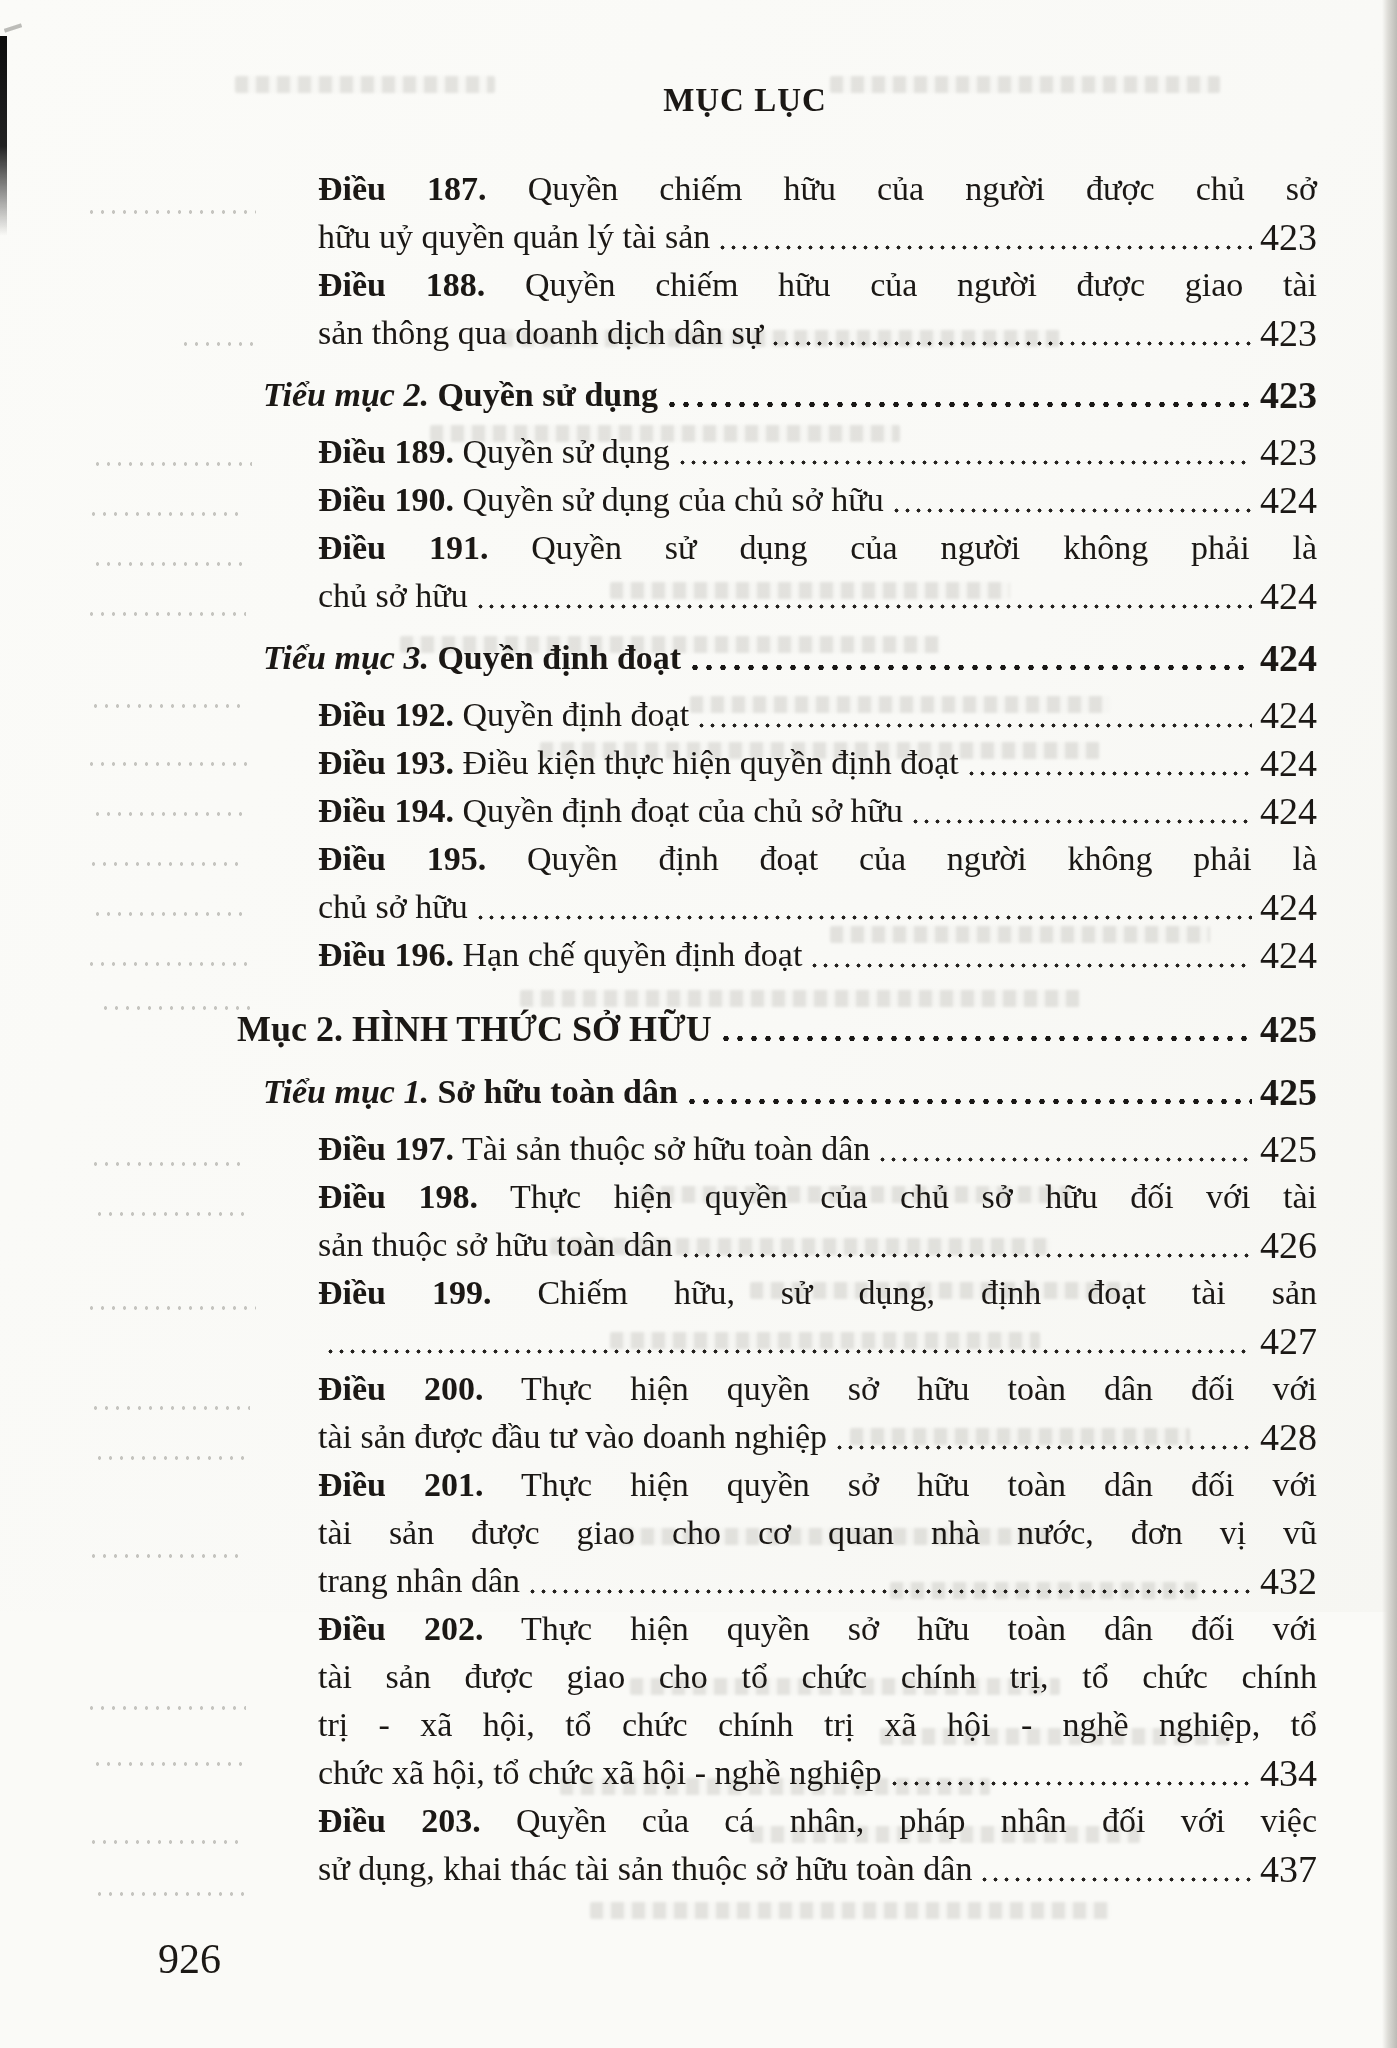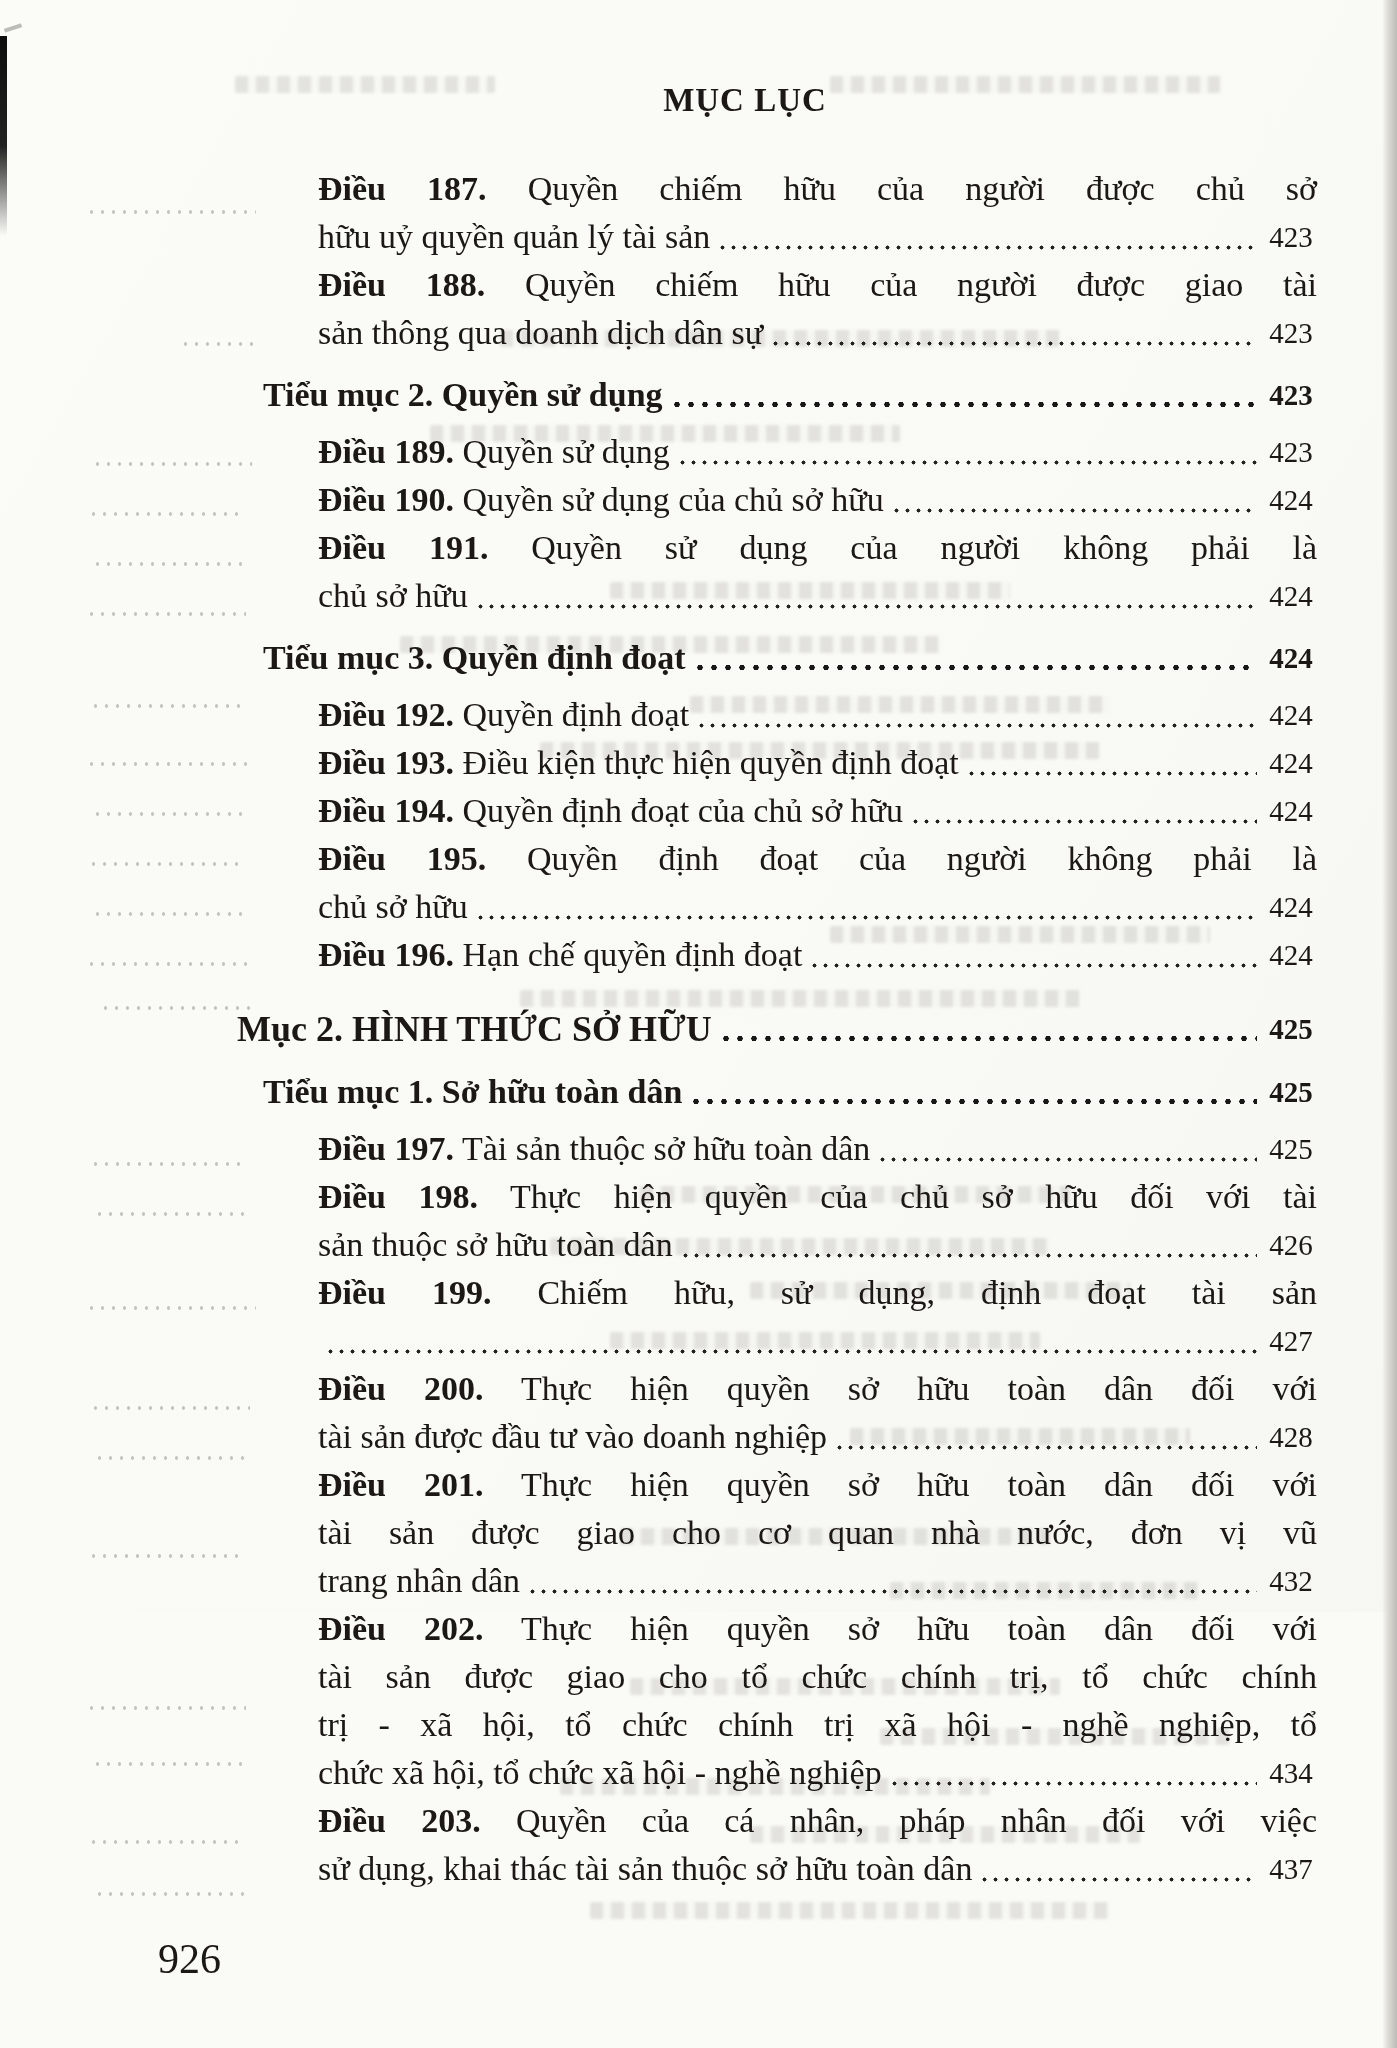--- a/index.html
+++ b/index.html
@@ -62,7 +62,7 @@
   .entry .t{white-space:pre;flex:0 0 auto;}
   .lbl{font-weight:bold;}
   .subsection .lbl{}
-  .pg{flex:0 0 auto;min-width:52px;text-align:center;font-size:29px;line-height:48px;}
+  .pg{flex:0 0 auto;min-width:52px;text-align:left;font-size:38px;line-height:48px;}
   .dots{
     flex:1 1 auto;margin:0 8px 0 6px;
     background-image:radial-gradient(circle,#24211e 1.8px,rgba(0,0,0,0) 2.2px);

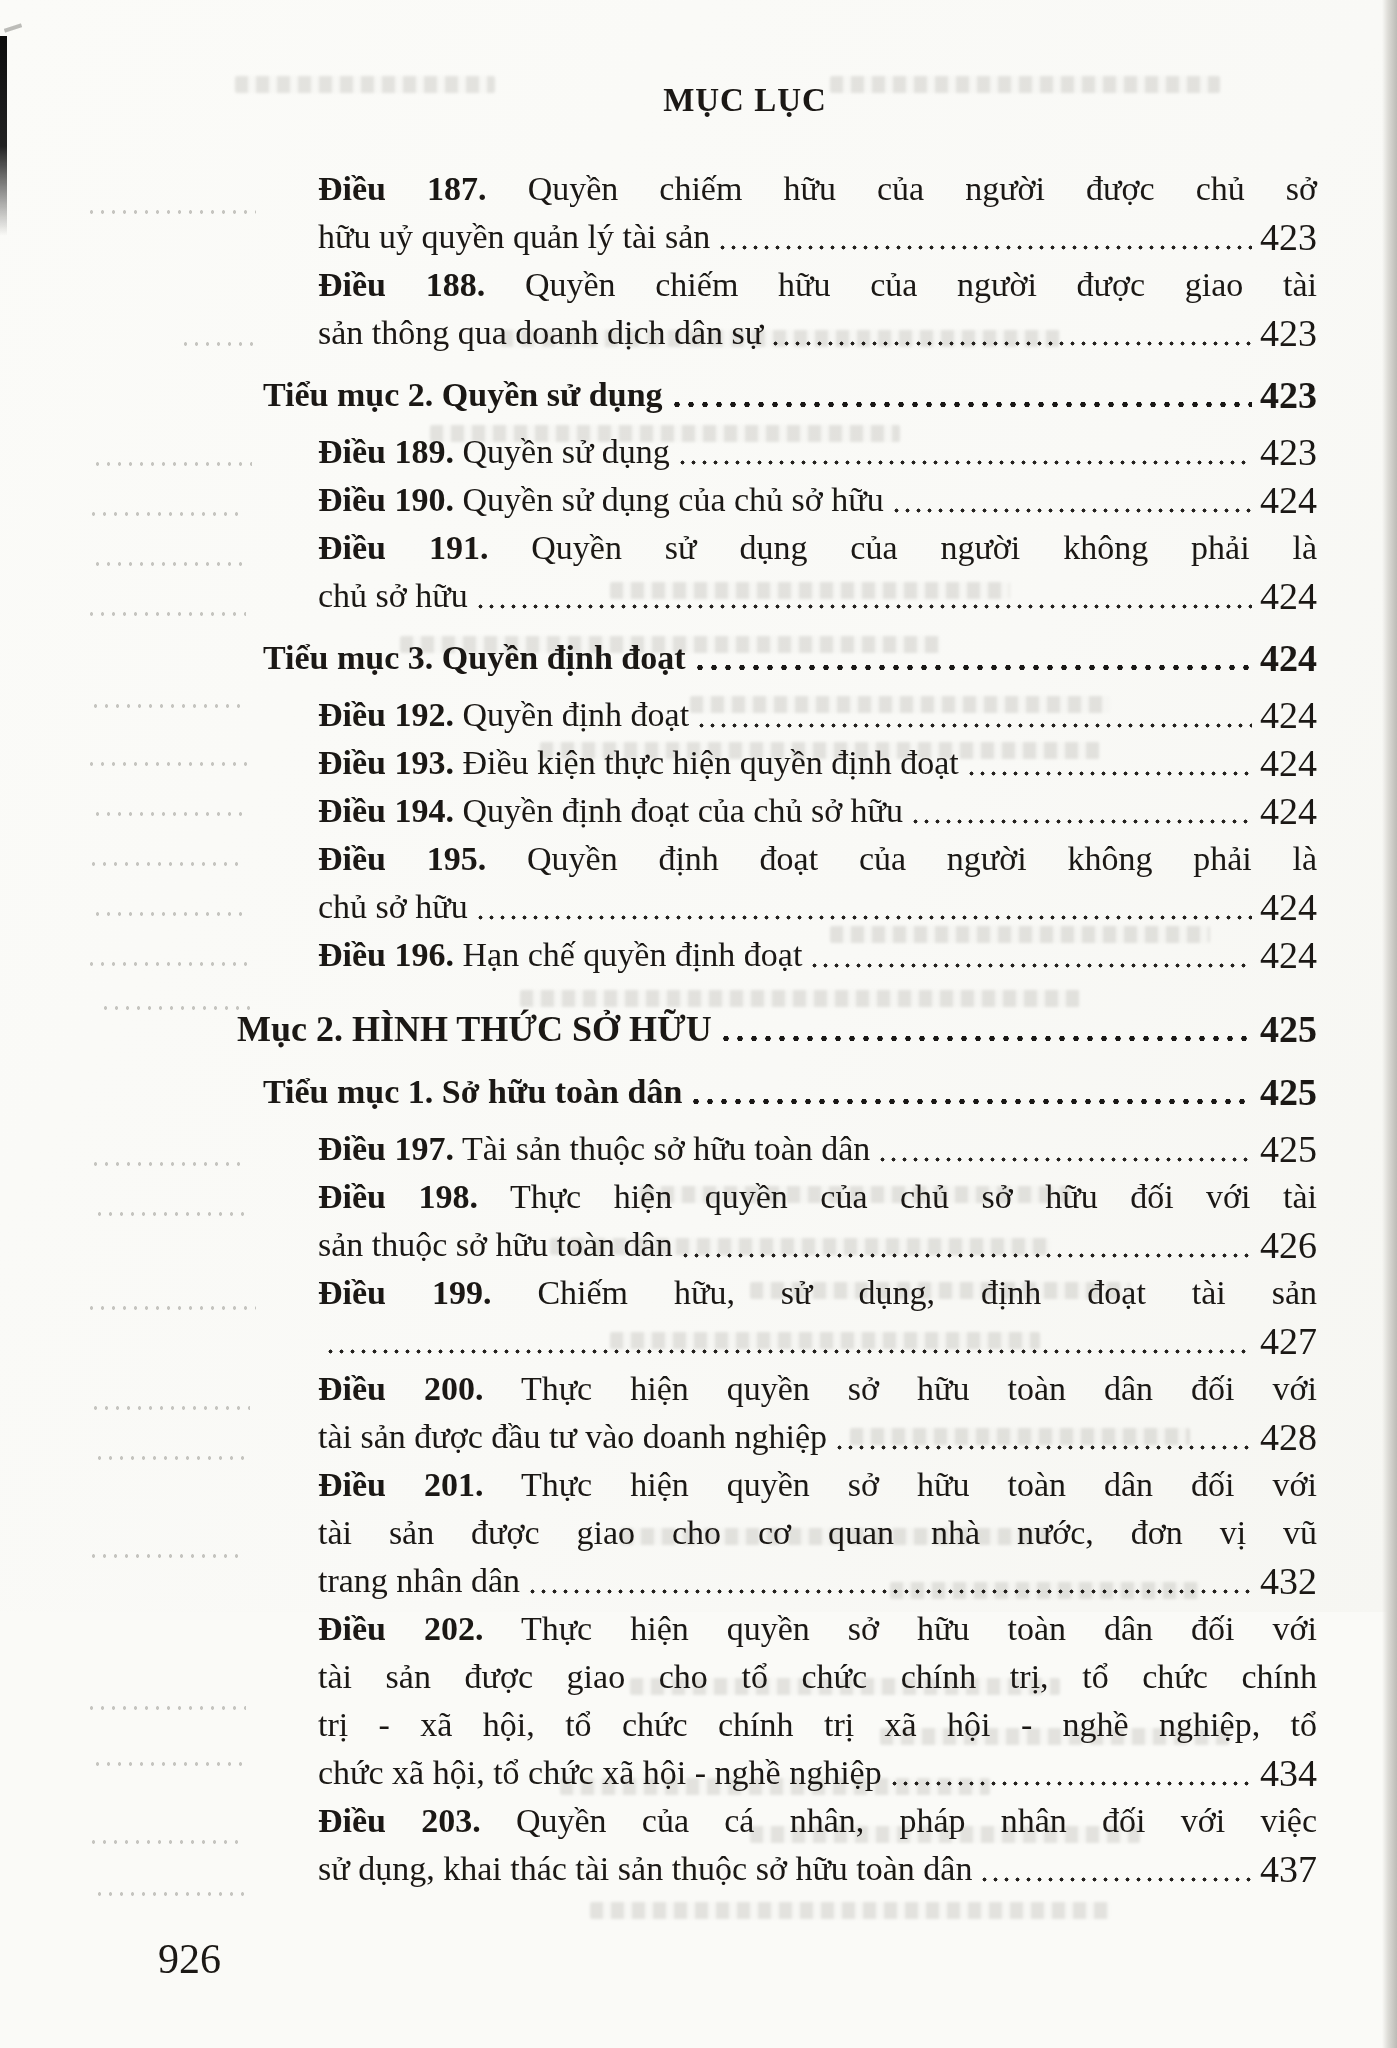--- a/index.html
+++ b/index.html
@@ -61,7 +61,7 @@
   .entry .row{display:flex;align-items:stretch;}
   .entry .t{white-space:pre;flex:0 0 auto;}
   .lbl{font-weight:bold;}
-  .subsection .lbl{}
+  .subsection .lbl{font-style:italic;}
   .pg{flex:0 0 auto;min-width:52px;text-align:left;font-size:38px;line-height:48px;}
   .dots{
     flex:1 1 auto;margin:0 8px 0 6px;

